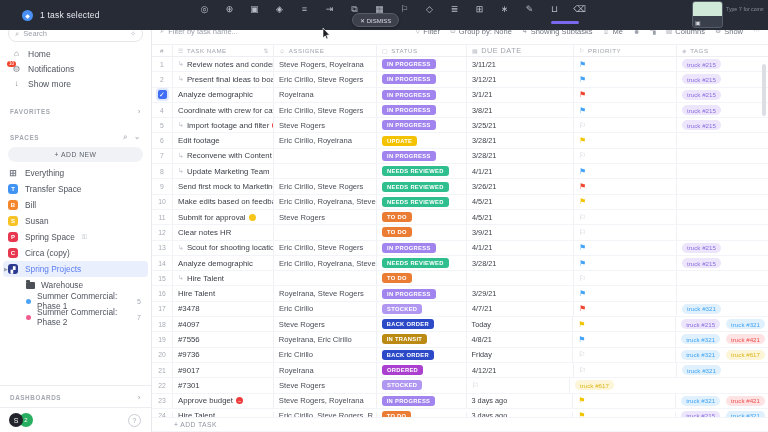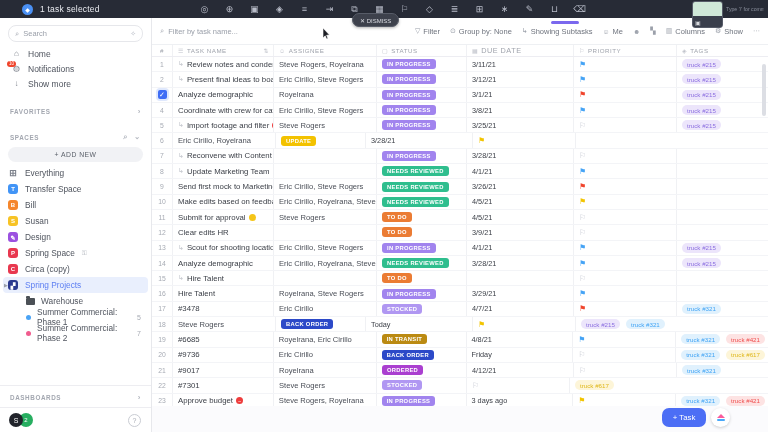--- a/index.html
+++ b/index.html
@@ -6,7 +6,7 @@
   body{width:768px;height:432px;overflow:hidden;position:relative;background:#fff;
        font-family:"Liberation Sans", sans-serif;-webkit-font-smoothing:antialiased;}
   
-  .topbar{position:absolute;left:0;top:0;width:768px;height:18px;background:#272b36;display:flex;align-items:center;z-index:30;}
+  .topbar{position:absolute;left:0;top:0;width:768px;height:30px;background:#272b36;display:flex;align-items:center;z-index:30;}
   .tb-avatar{width:11px;height:11px;border-radius:50%;background:#4a90f4;margin-left:22px;display:flex;align-items:center;justify-content:center;color:#fff;font-size:6px;}
   .tb-selected{color:#e8eaef;font-size:8.5px;margin-left:7px;letter-spacing:.2px;}
   .tb-icons{position:absolute;left:192px;top:0;height:18px;display:flex;align-items:center;}

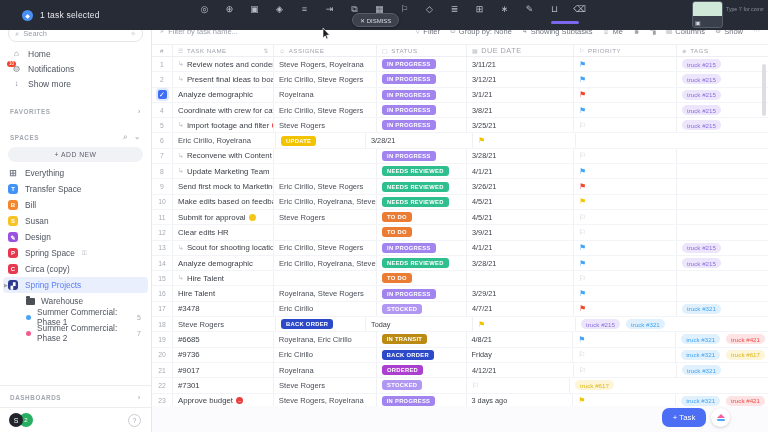--- a/index.html
+++ b/index.html
@@ -385,6 +385,9 @@
       </div>
       <div class="row">
         <div class="tc c-num">6</div>
+        <div class="tc c-name">
+          <span>Edit footage</span>
+        </div>
         <div class="tc c-asg">Eric Cirillo, Royelrana</div>
         <div class="tc c-status">
           <span class="badge" style="background: rgb(243, 194, 0);">UPDATE</span>

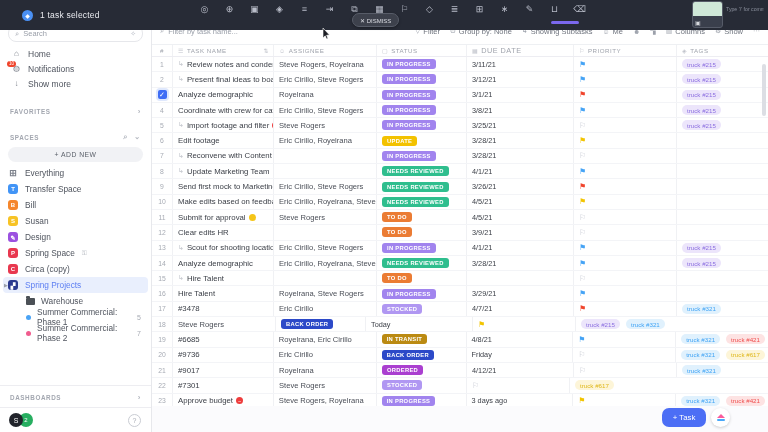--- a/index.html
+++ b/index.html
@@ -176,10 +176,6 @@
         <span class="lbl">Susan</span>
       </div>
       <div class="sb-space">
-        <span class="sq" style="background: rgb(155, 81, 224);">✎</span>
-        <span class="lbl">Design</span>
-      </div>
-      <div class="sb-space">
         <span class="sq" style="background: rgb(232, 56, 79);">P</span>
         <span class="lbl">Spring Space</span>
         <span class="lock">⚿</span>

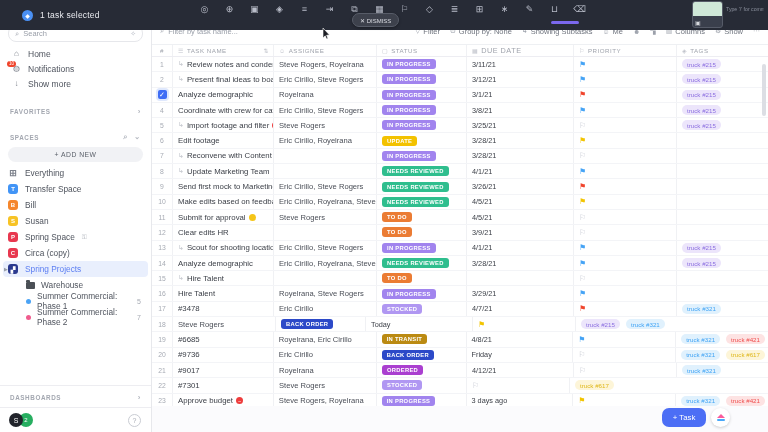--- a/index.html
+++ b/index.html
@@ -475,7 +475,7 @@
       <div class="row">
         <div class="tc c-num">12</div>
         <div class="tc c-name">
-          <span>Clear edits HR</span>
+          <span>Clear notes HR</span>
         </div>
         <div class="tc c-asg"></div>
         <div class="tc c-status">

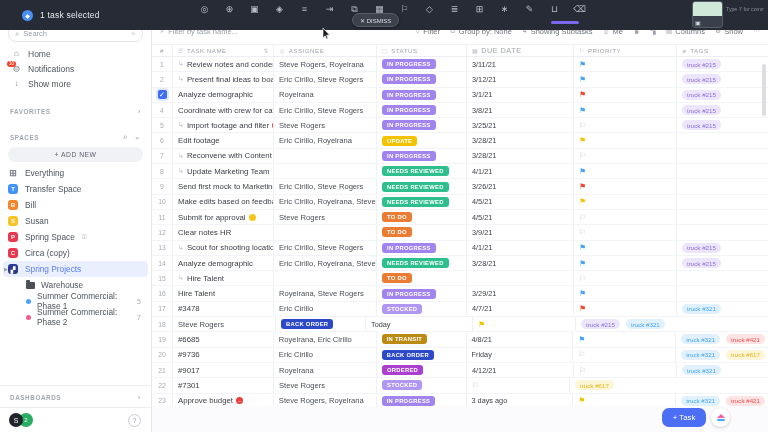--- a/index.html
+++ b/index.html
@@ -572,6 +572,9 @@
       </div>
       <div class="row">
         <div class="tc c-num">18</div>
+        <div class="tc c-name">
+          <span>#4097</span>
+        </div>
         <div class="tc c-asg">Steve Rogers</div>
         <div class="tc c-status">
           <span class="badge" style="background: rgb(44, 73, 200);">BACK ORDER</span>

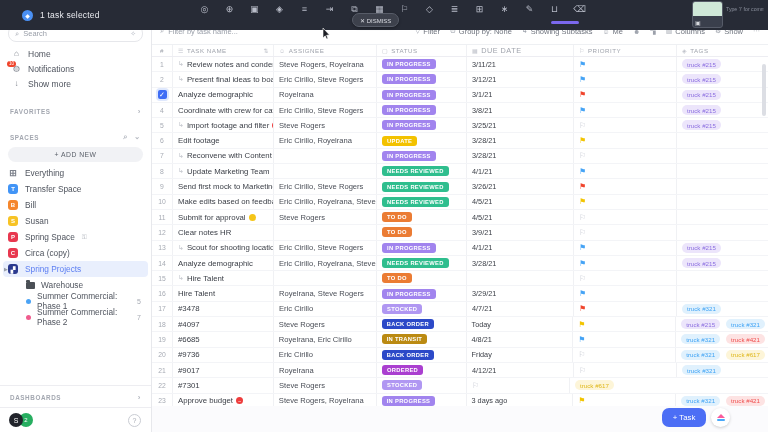--- a/index.html
+++ b/index.html
@@ -591,7 +591,7 @@
       <div class="row">
         <div class="tc c-num">19</div>
         <div class="tc c-name">
-          <span>#6685</span>
+          <span>#7556</span>
         </div>
         <div class="tc c-asg">Royelrana, Eric Cirillo</div>
         <div class="tc c-status">

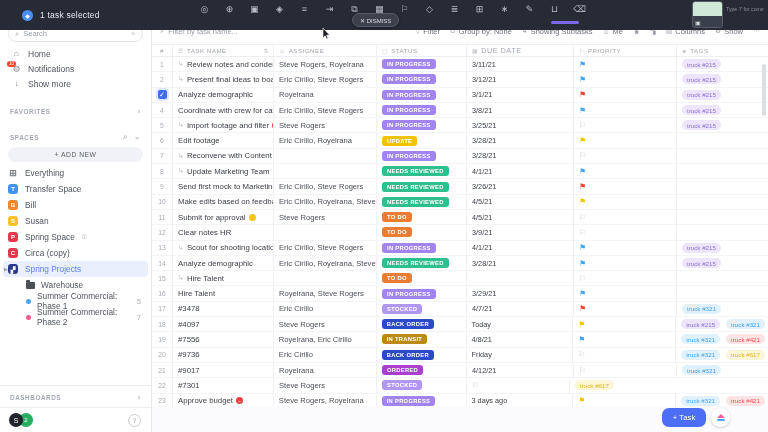--- a/index.html
+++ b/index.html
@@ -696,13 +696,6 @@
       </div>
     </div>
   <div class="addtask">+  ADD TASK</div>
-  <div class="tfooter">
-    <button class="taskbtn">+  Task</button>
-    <div class="cu-logo">
-      <div class="cu-up"></div>
-      <div class="cu-dn"></div>
-    </div>
-  </div>
   <div class="scrollbar"></div>
 </div>
 

